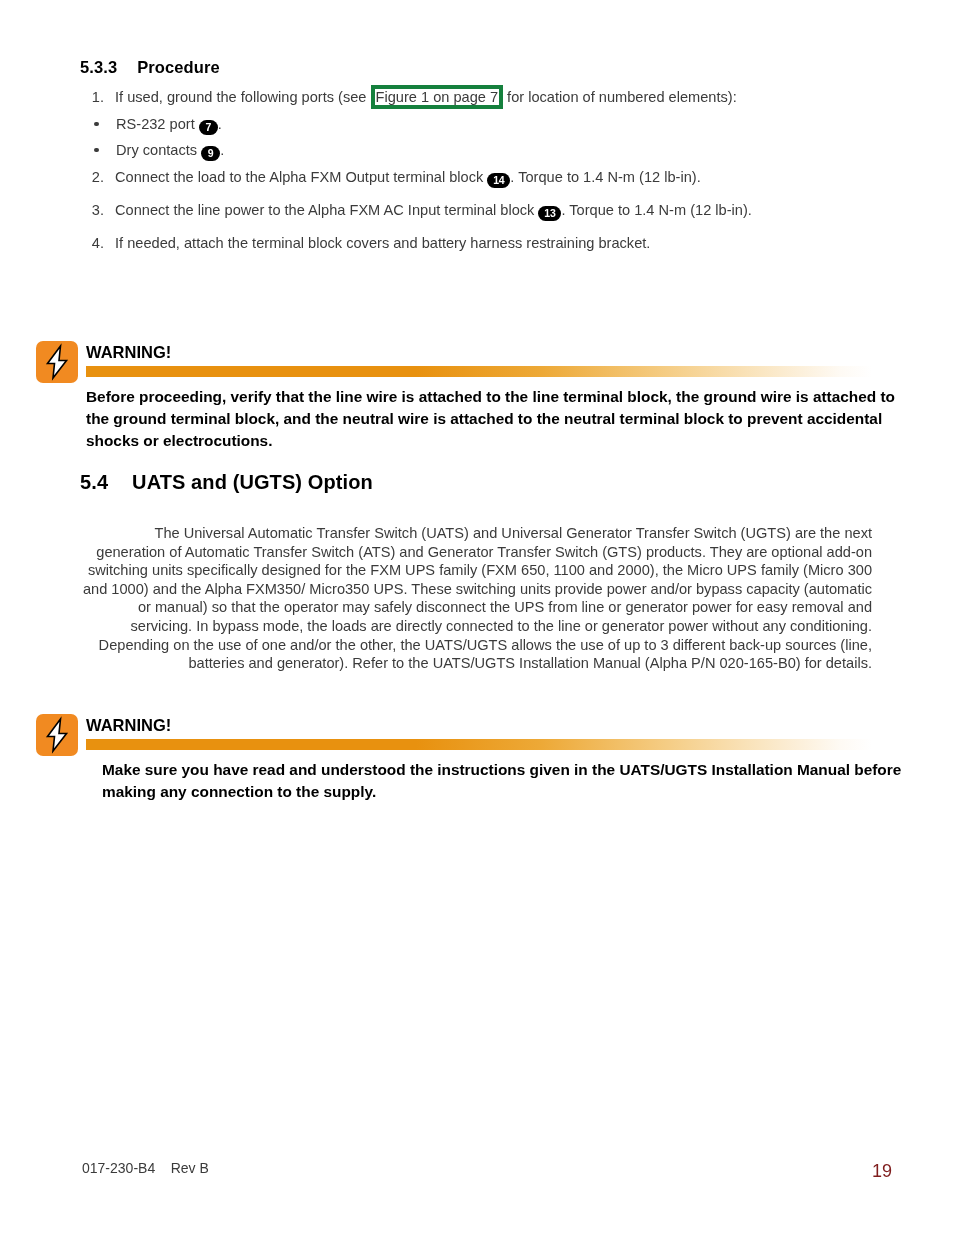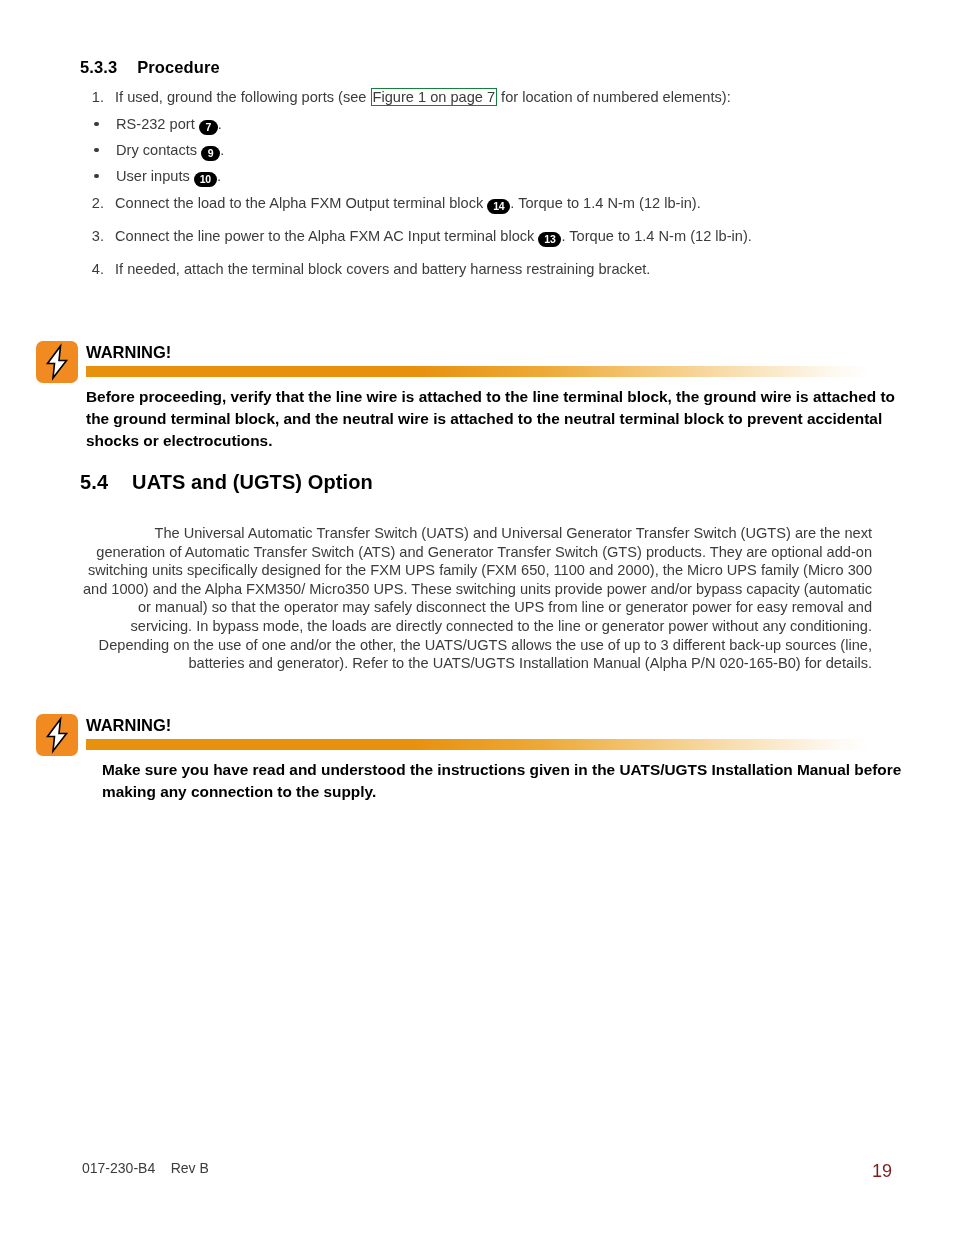--- a/index.html
+++ b/index.html
@@ -99,7 +99,7 @@
 
   
   .linkbox {
-    border: 1px solid #15803d;
+    border: 4px solid #15803d;
     padding: 0 1px;
     color: #3b3b3b;
   }

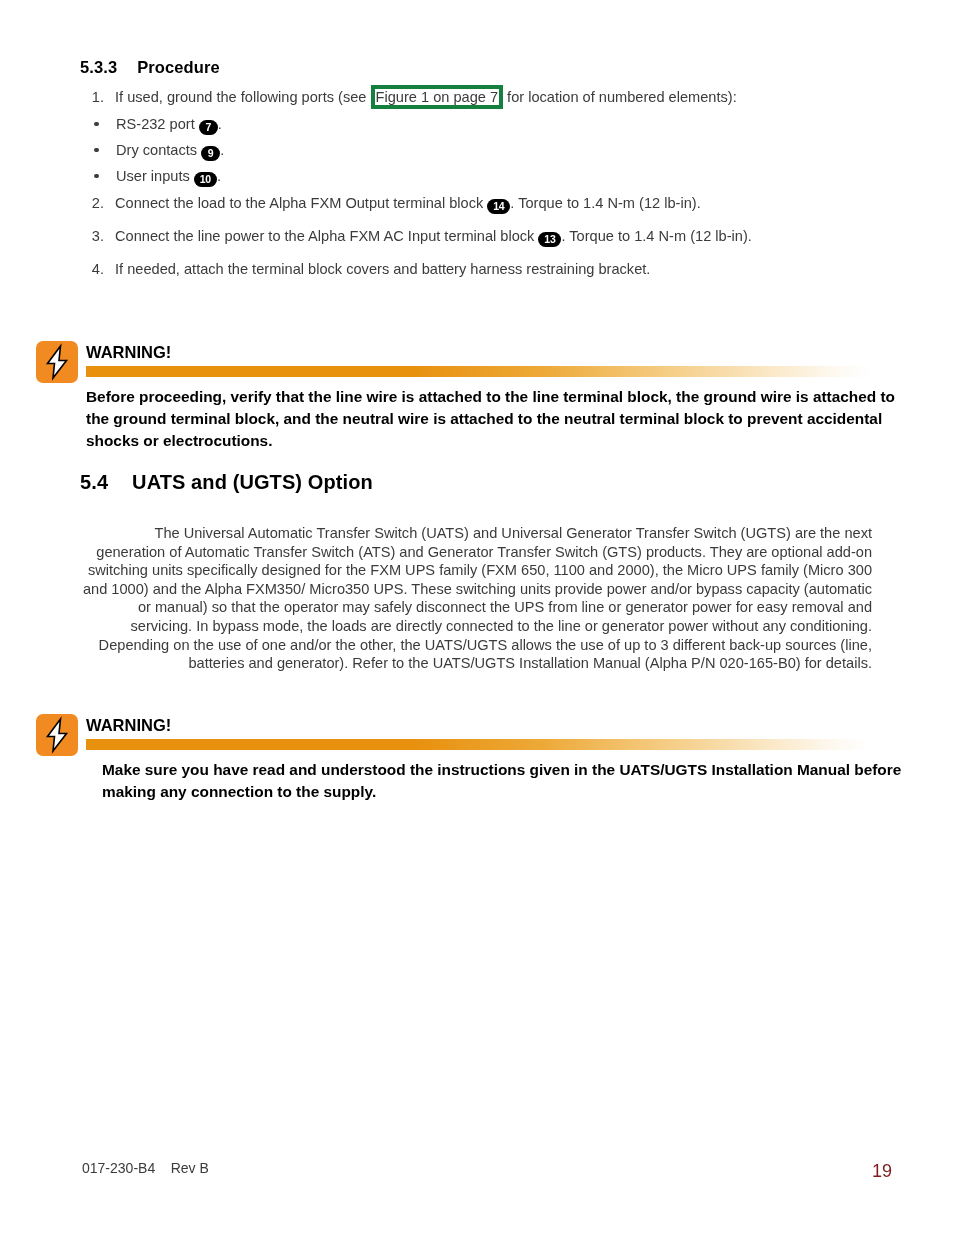--- a/index.html
+++ b/index.html
@@ -196,9 +196,6 @@
       <div class="bitem">
         <span class="bullet"></span><span>Dry contacts </span><span class="badge">9</span><span>.</span>
       </div>
-      <div class="bitem">
-        <span class="bullet"></span><span>User inputs </span><span class="badge wide">10</span><span>.</span>
-      </div>
     </div>
 
     <div class="oitem" style="margin-bottom:15px;">

